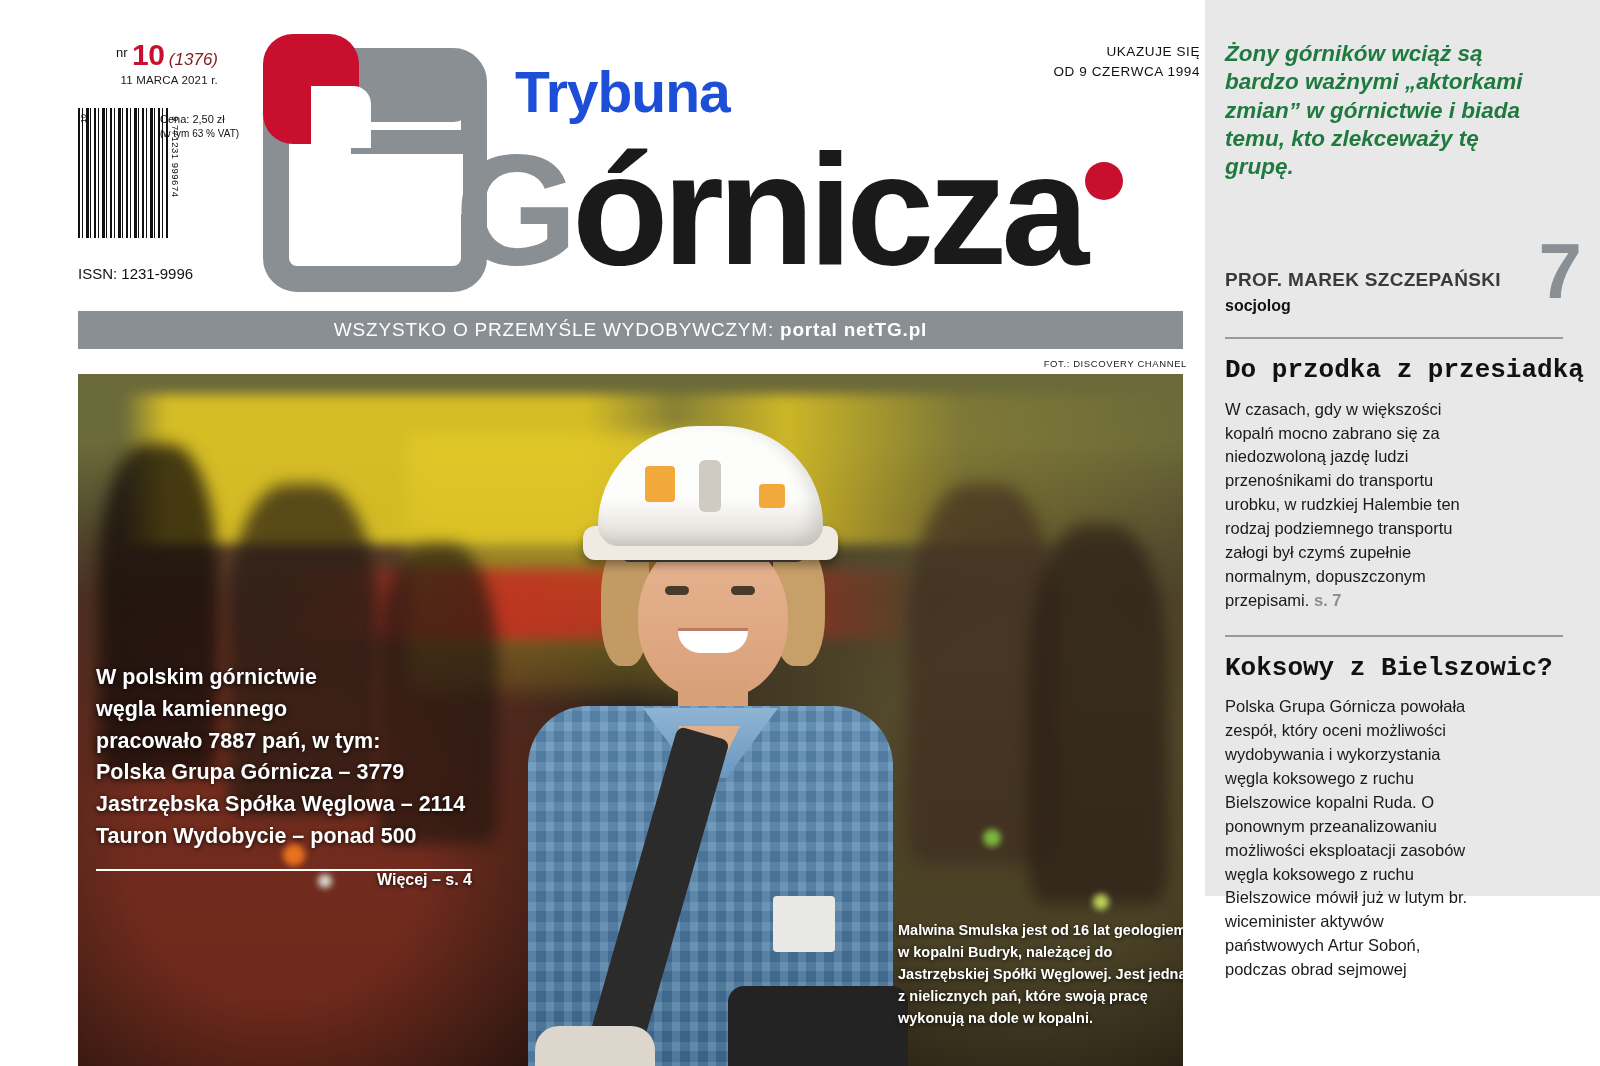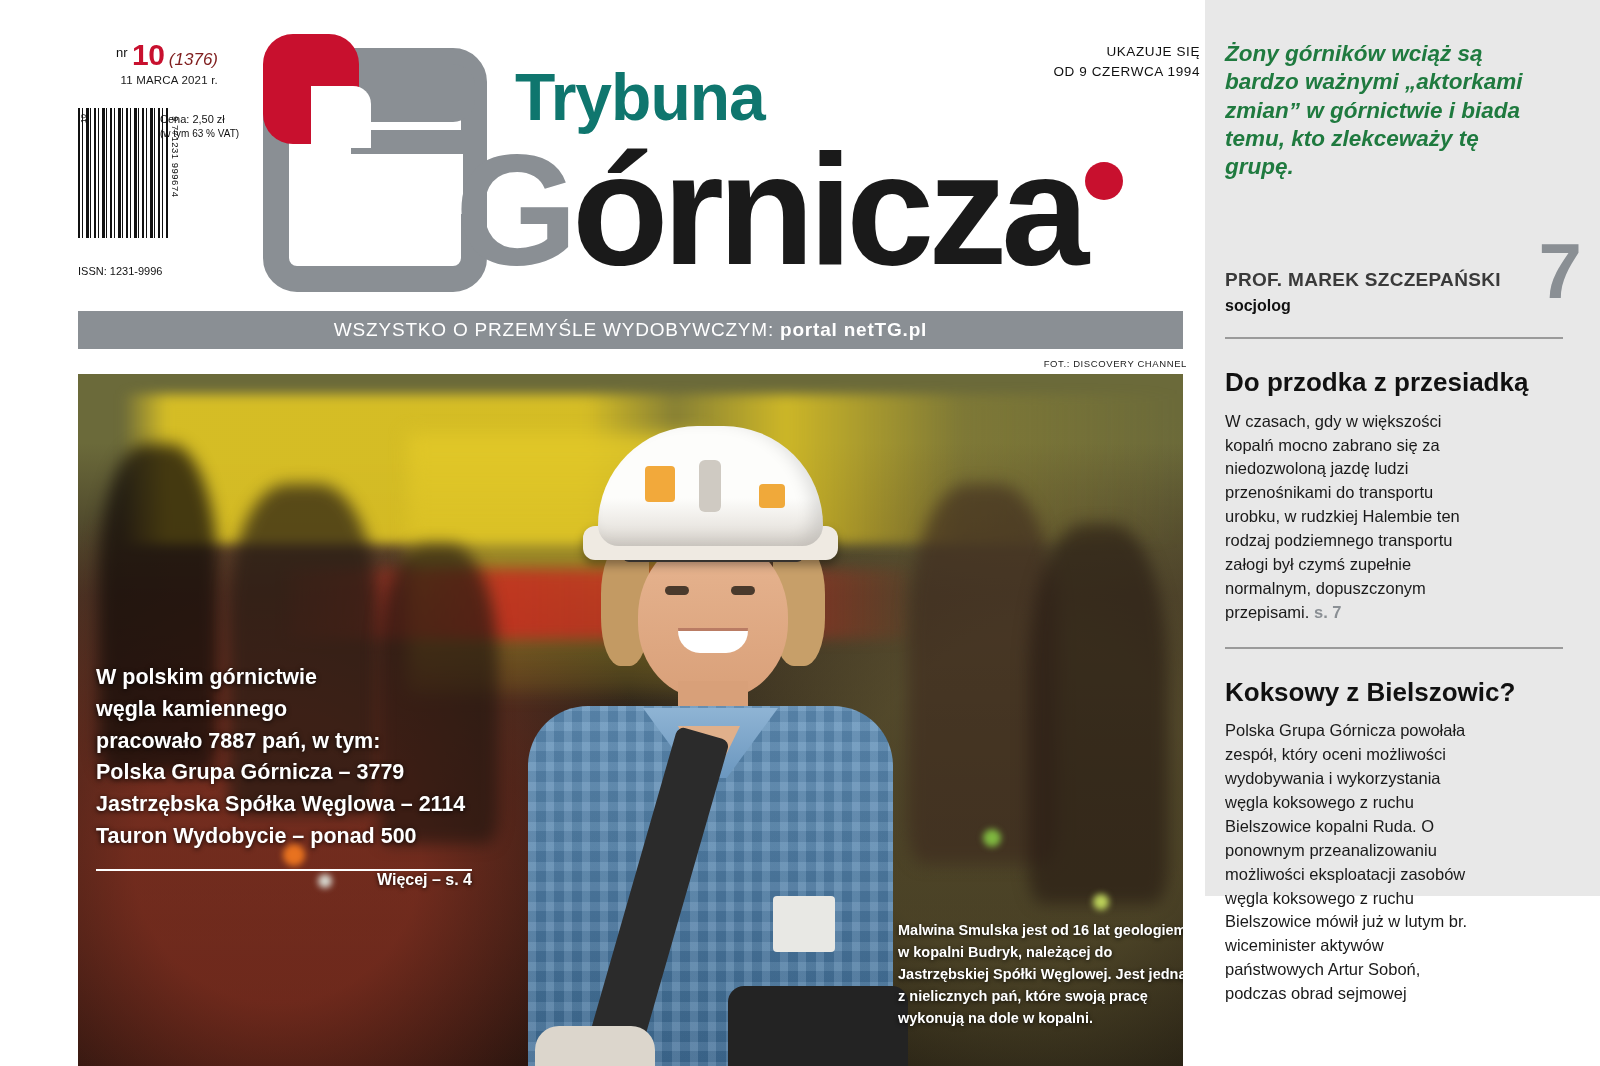--- a/index.html
+++ b/index.html
@@ -198,9 +198,9 @@
     position: absolute;
     left: 260px;
     top: 42px;
-    font-size: 66px;
-    font-weight: bold;
-    color: #0f766e;
+    font-size: 57px;
+    font-weight: bold;
+    color: #1d4ed8;
     letter-spacing: -1px;
     line-height: 1;
   }

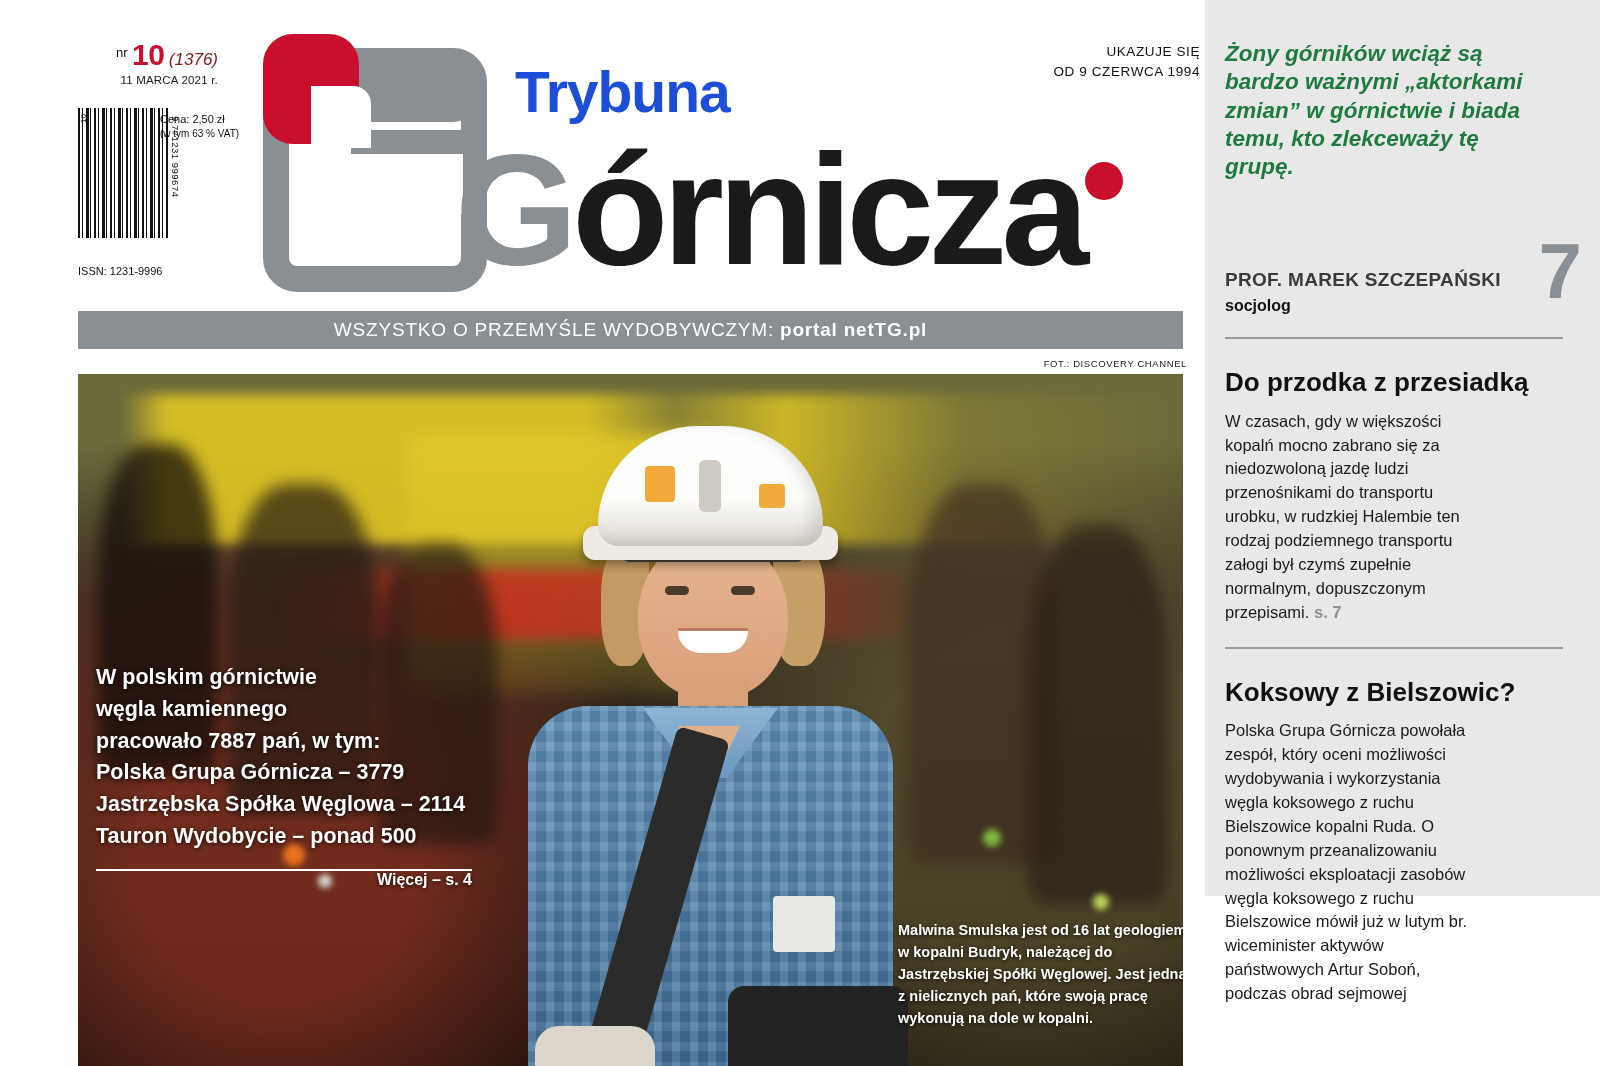--- a/index.html
+++ b/index.html
@@ -119,7 +119,7 @@
     position: absolute;
     left: 78px;
     top: 265px;
-    font-size: 11px;
+    font-size: 15px;
     color: #111;
   }
 

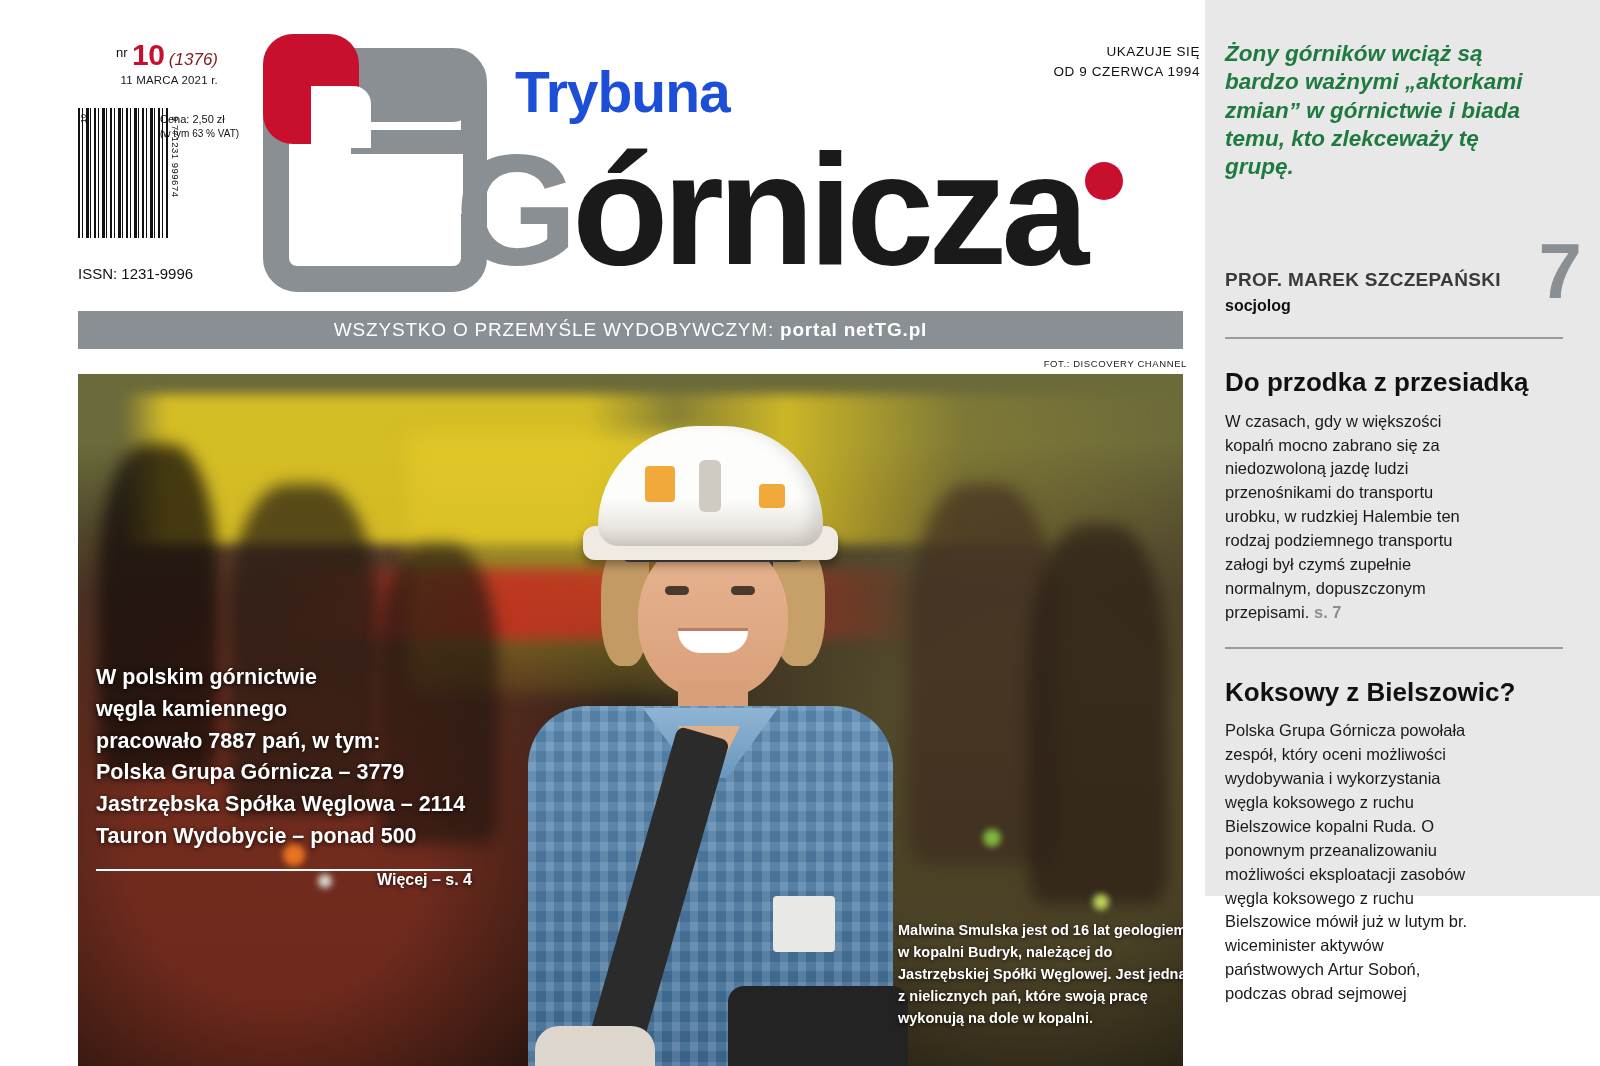--- a/index.html
+++ b/index.html
@@ -598,11 +598,12 @@
     background: #9a9a9a;
   }
   .side-h {
-    margin-top: 28px;
+    margin-top: 16px;
     font-size: 26px;
     font-weight: bold;
     line-height: 1.16;
     color: #111;
+    font-family: Liberation Mono, monospace;
   }
   .side-p {
     margin-top: 12px;

